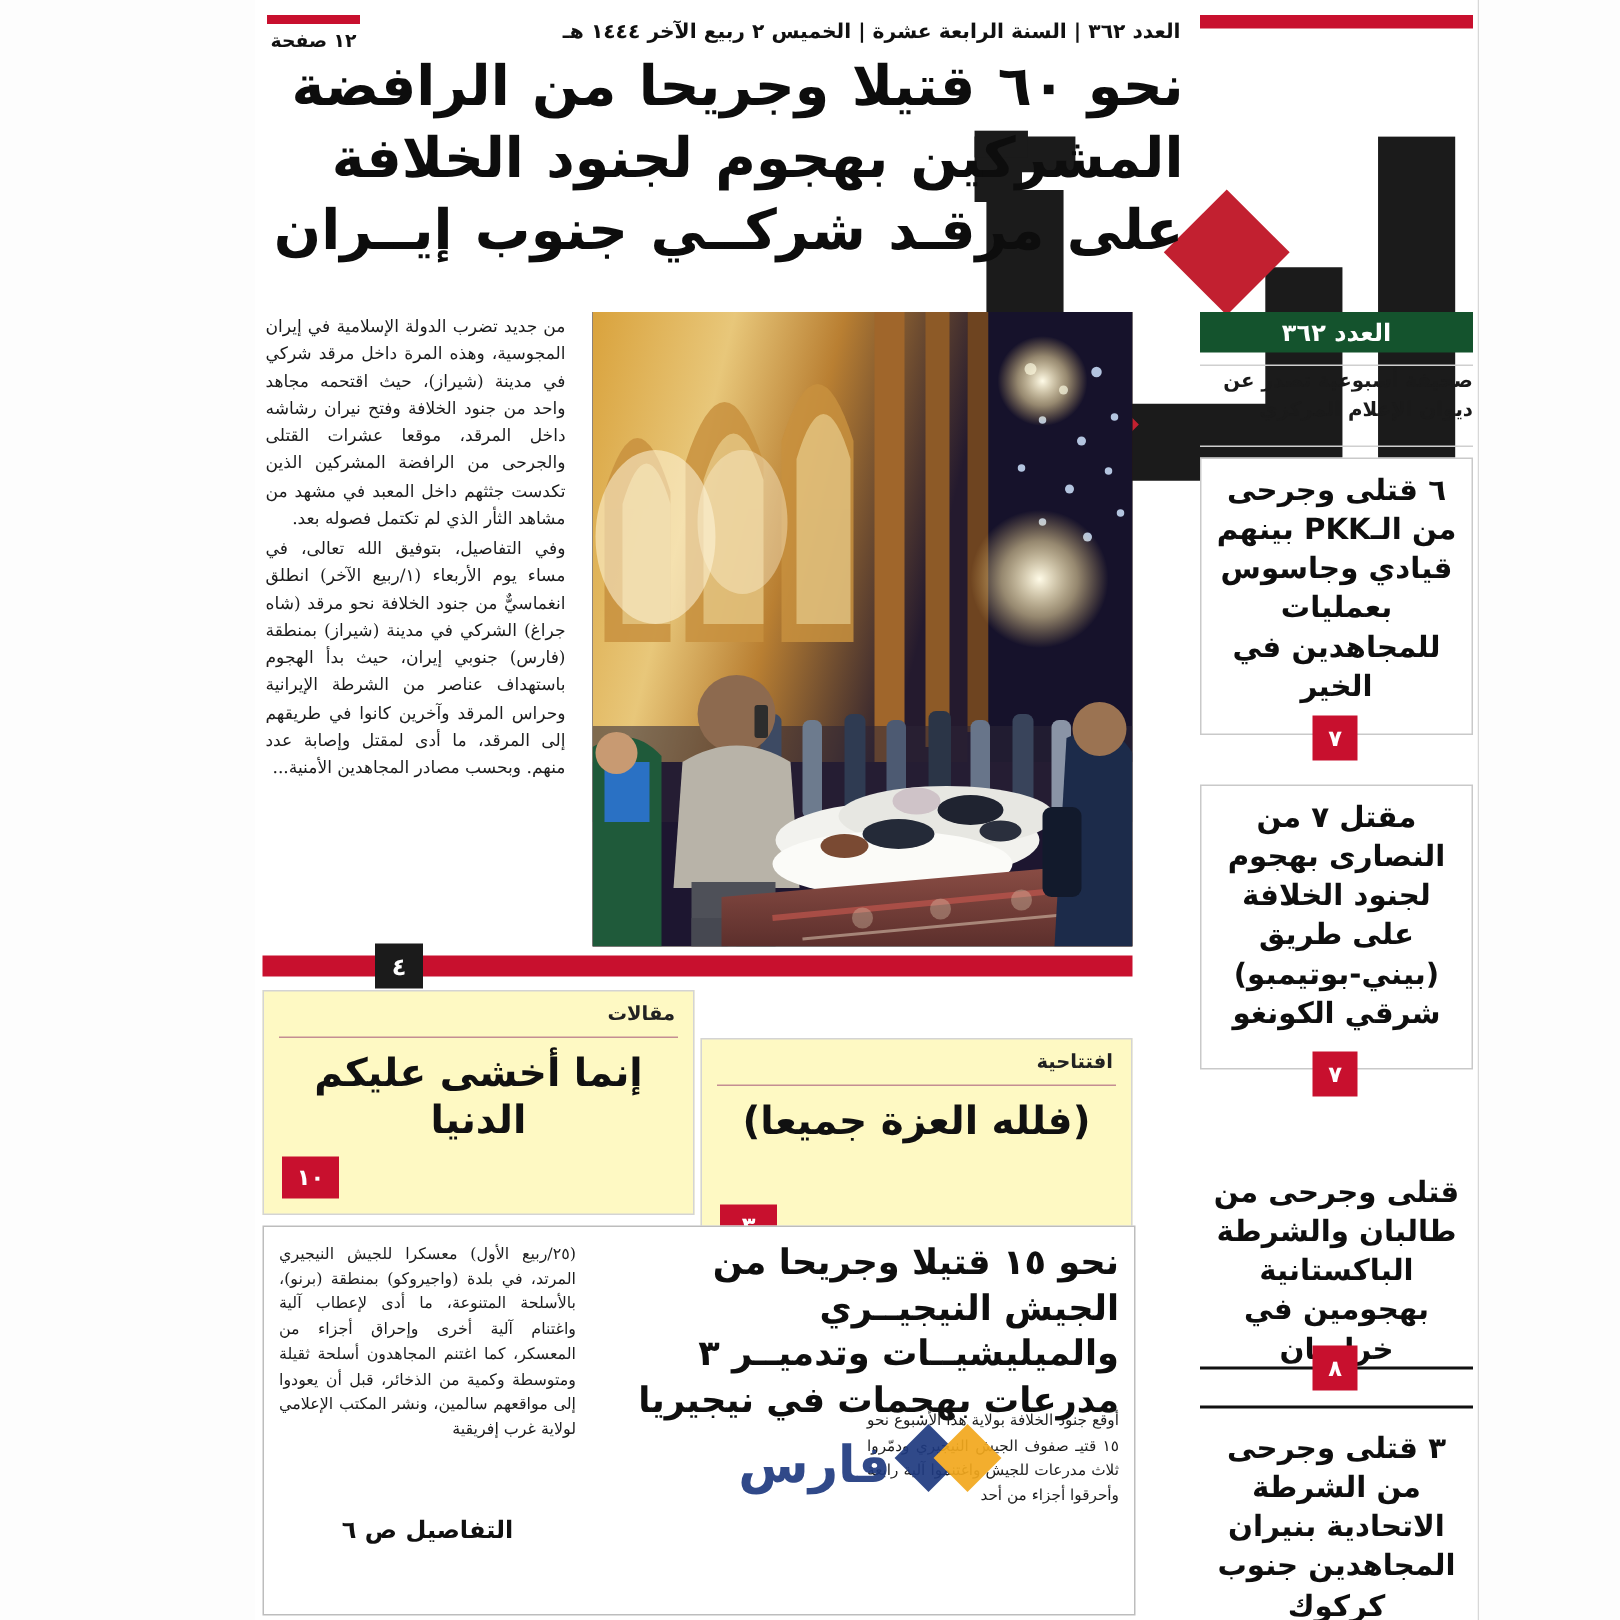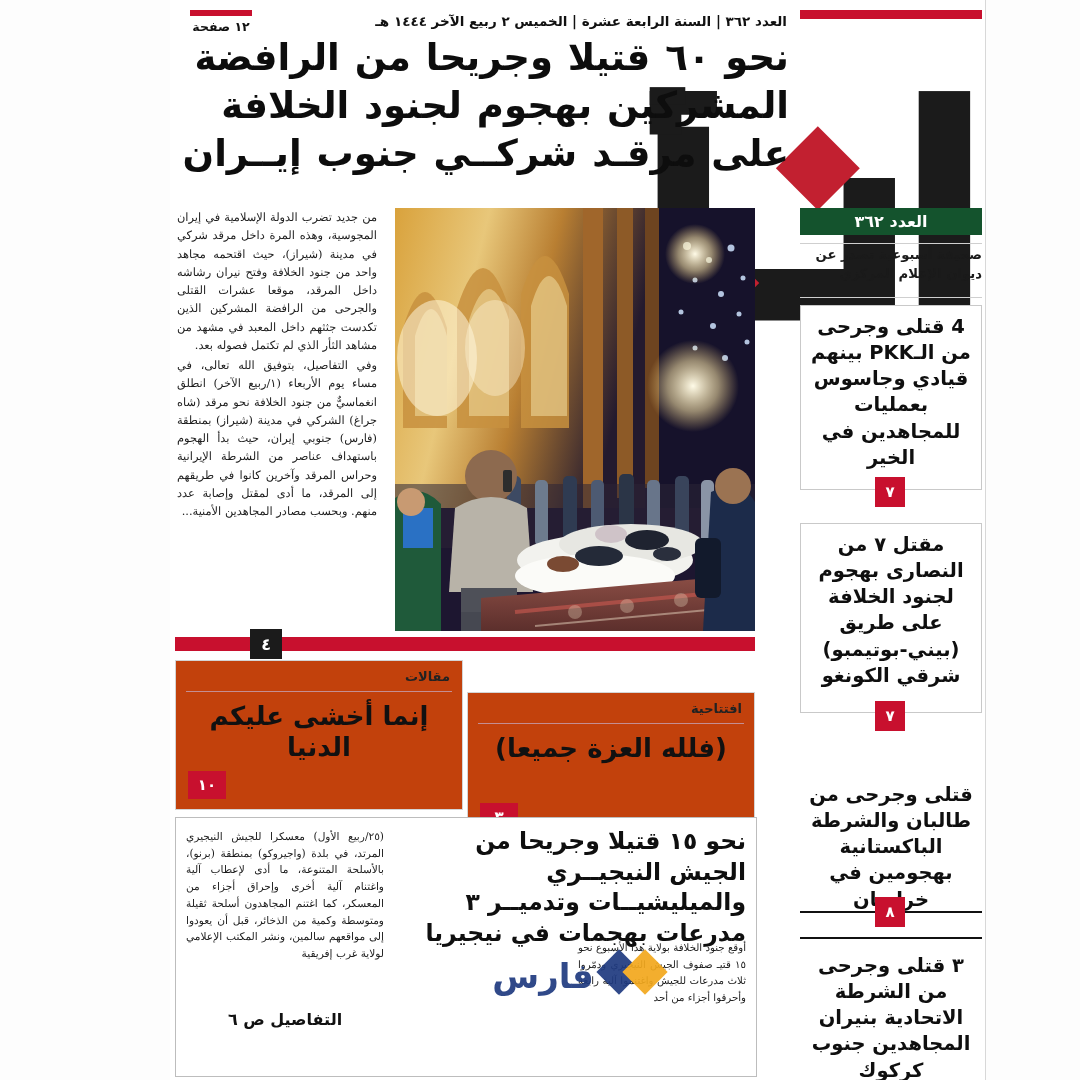--- a/index.html
+++ b/index.html
@@ -38,7 +38,7 @@
     font-size:13.5px;font-weight:600;color:#111;letter-spacing:0;
     white-space:nowrap;
   }
-  .pages-badge-wrap{position:absolute;left:12px;top:0;width:62px;text-align:center;}
+  .pages-badge-wrap{position:absolute;left:0;top:0;width:62px;text-align:center;}
   .pages-rule{width:62px;height:6px;background:#c8102e;}
   .pages-count{font-size:12.5px;font-weight:600;color:#111;margin-top:3px;}
 

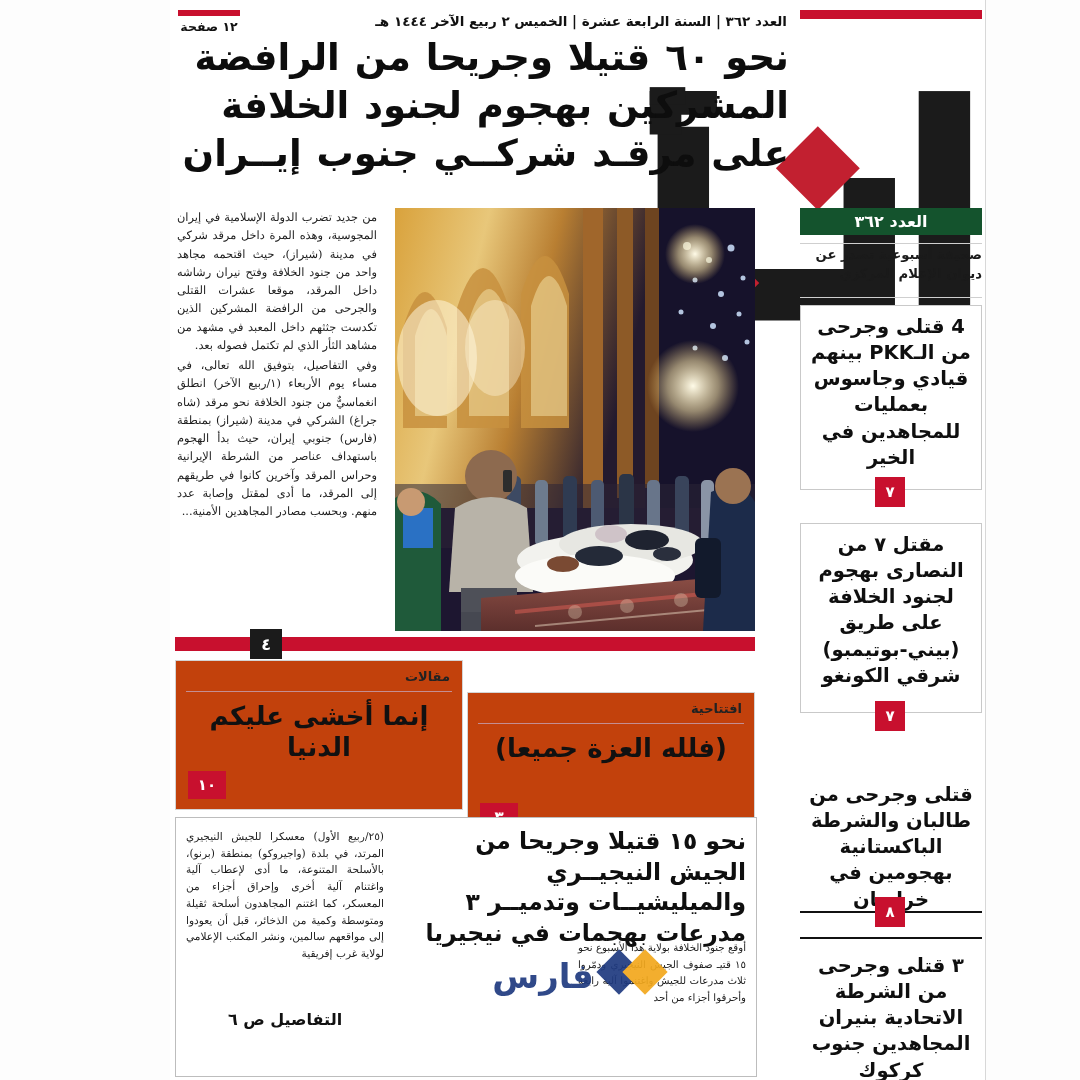--- a/index.html
+++ b/index.html
@@ -394,7 +394,7 @@
       <div class="side-hr" style="top:92px;"></div>
 
       <div class="news" style="top:100px;height:185px;">
-        <div class="news-title">4 قتلى وجرحى من الـPKK بينهم قيادي وجاسوس بعمليات للمجاهدين في الخير</div>
+        <div class="news-title">٦ قتلى وجرحى من الـPKK بينهم قيادي وجاسوس بعمليات للمجاهدين في الخير</div>
       </div>
       <div class="news-num" style="top:272px;">٧</div>
 

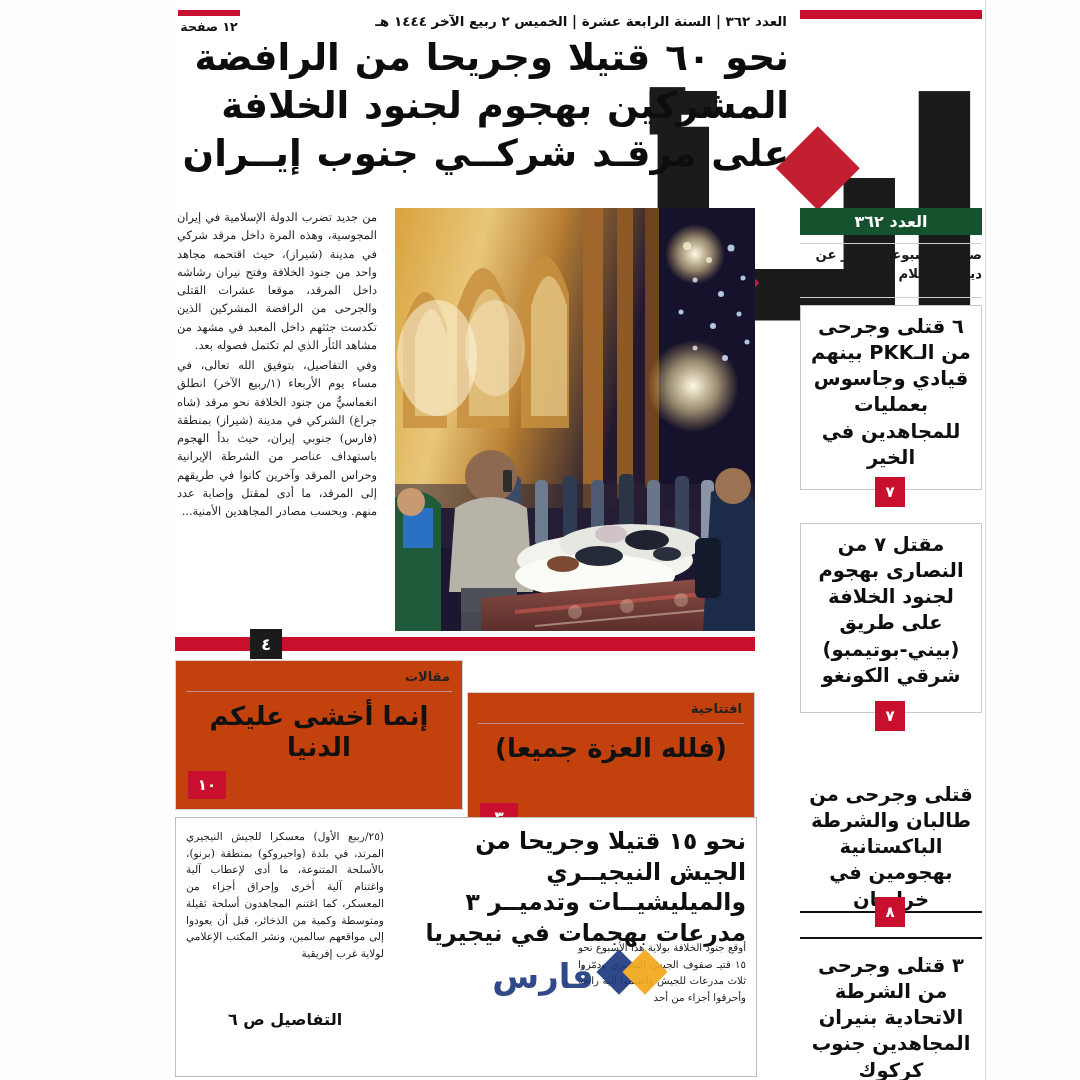--- a/index.html
+++ b/index.html
@@ -84,7 +84,7 @@
   
   .op-row{position:absolute;left:5px;top:455px;width:580px;height:150px;}
   .op-box{
-    position:absolute;top:0;height:148px;background:#c2410c;
+    position:absolute;top:0;height:148px;background:#fef9c3;
     border:1px solid #d4d4d4;
   }
   .op-right{right:0;width:286px;margin-top:32px;}

